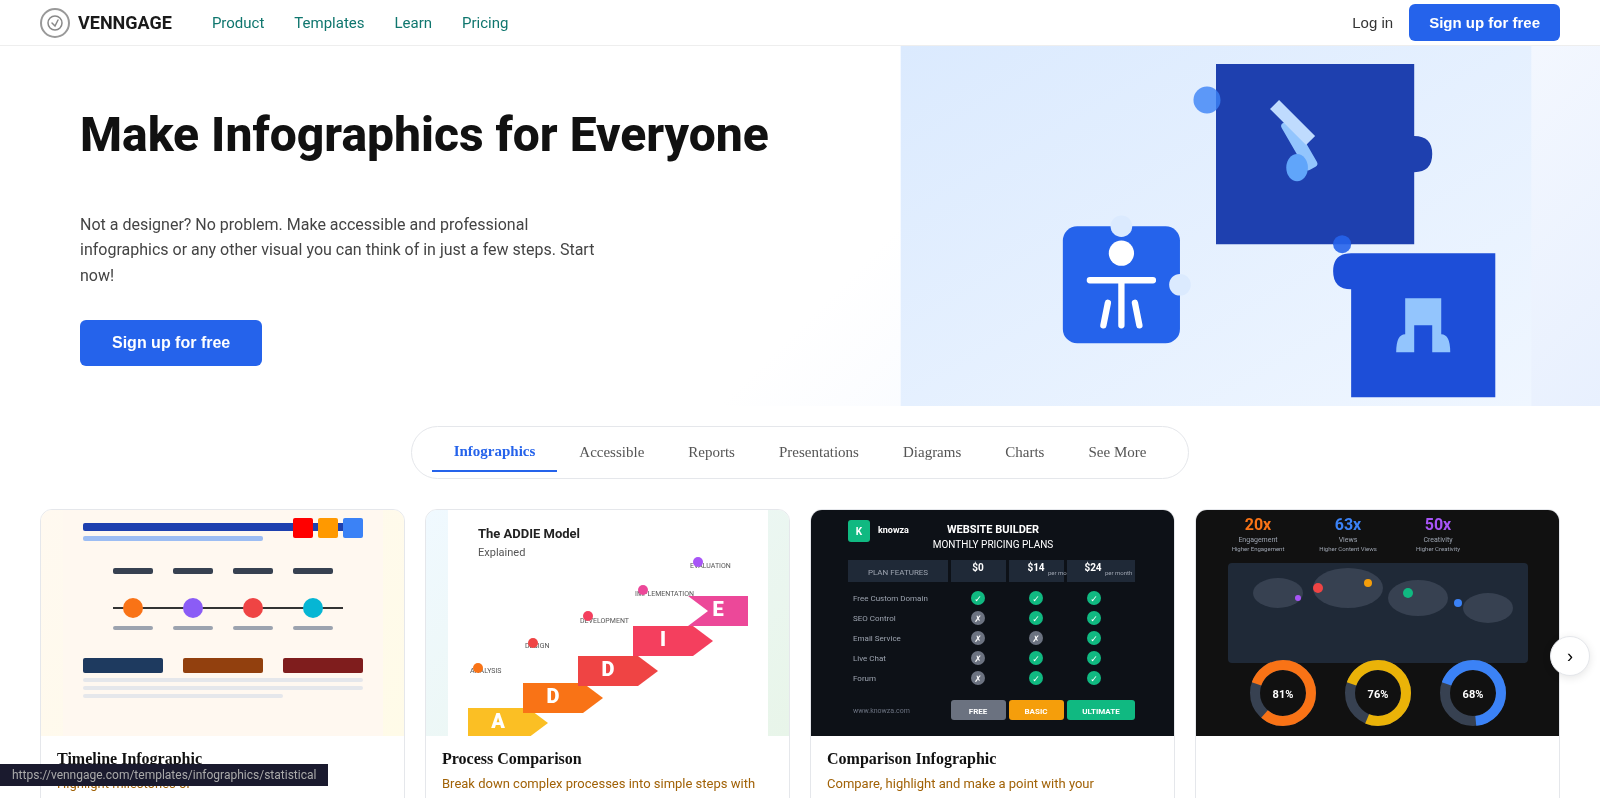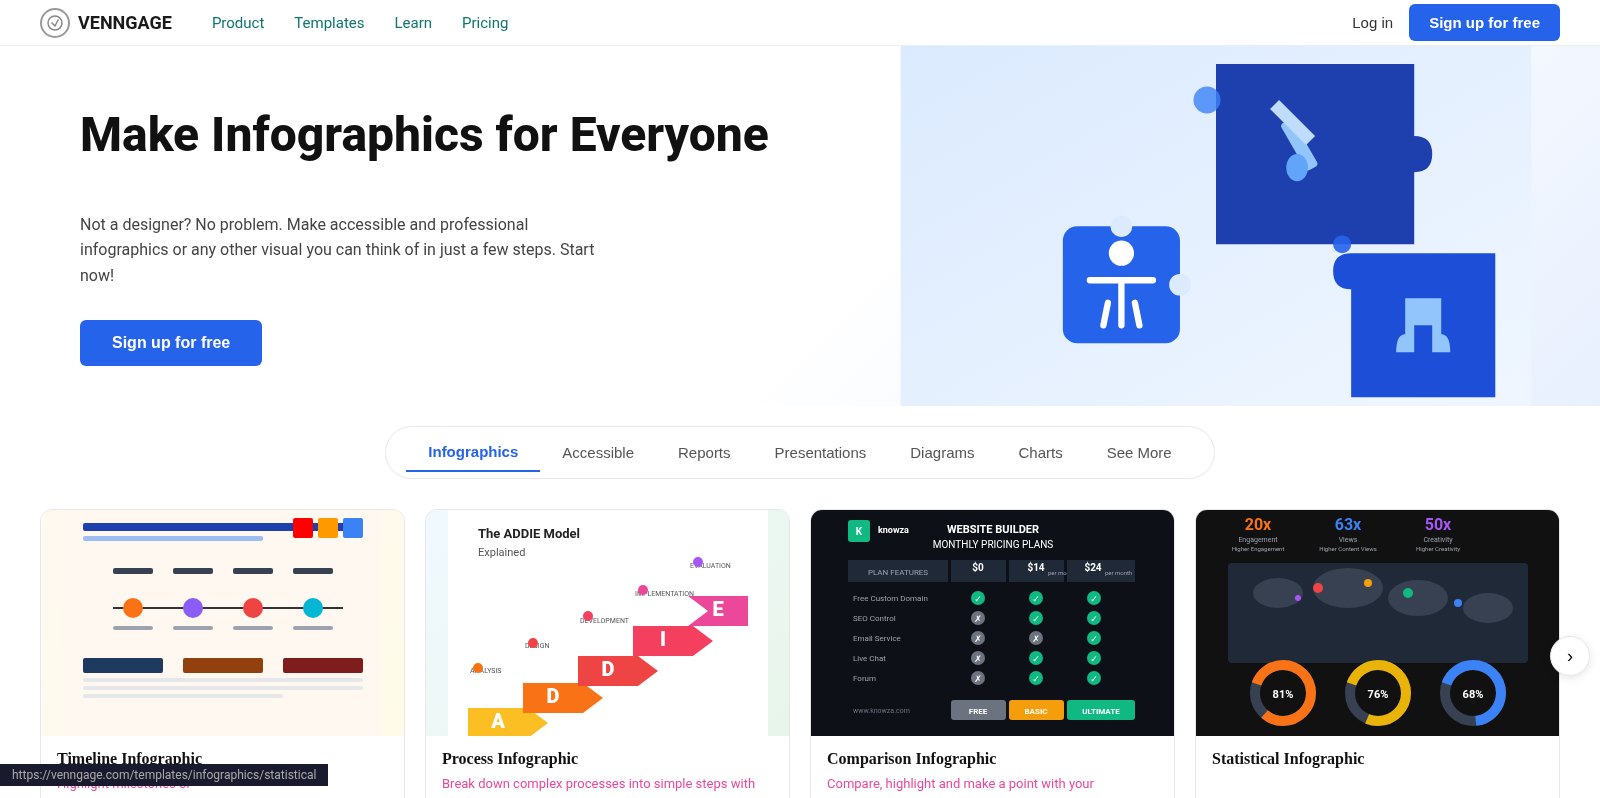--- a/index.html
+++ b/index.html
@@ -42,7 +42,7 @@
     .tab {
       padding: 10px 22px; font-size: 15px; color: #555; cursor: pointer;
       border-radius: 20px; white-space: nowrap; font-weight: 400;
-      border: none; background: none;
+      border: none; background: none; font-family: Liberation Serif, serif;
     }
     .tab.active { color: #2563eb; font-weight: 600; border-bottom: 2px solid #2563eb; border-radius: 0; }
 

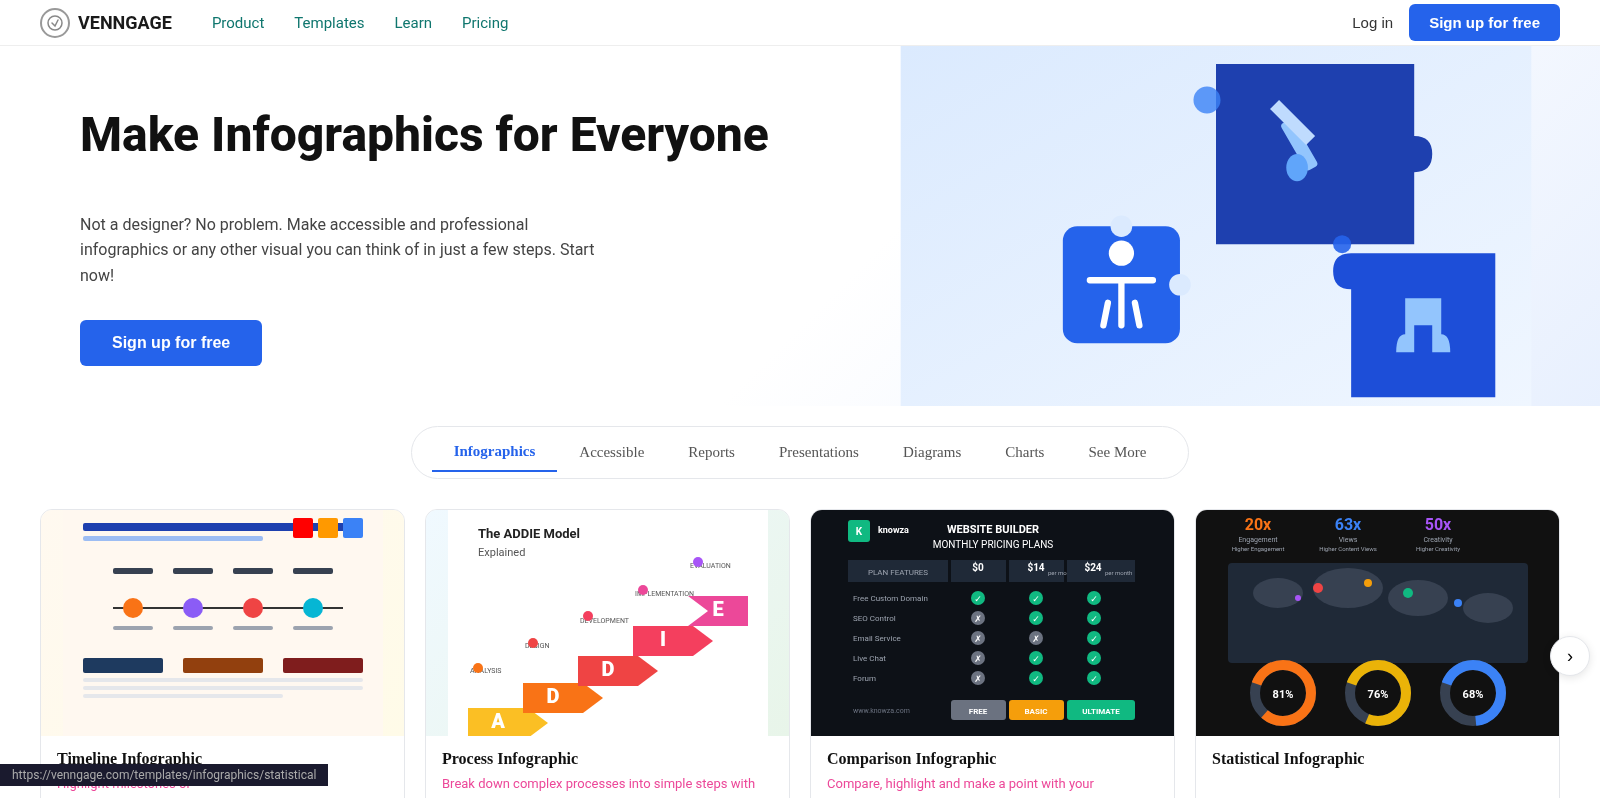--- a/index.html
+++ b/index.html
@@ -258,7 +258,7 @@
         </svg>
       </div>
       <div class="card-body">
-        <div class="card-title">Process Infographic</div>
+        <div class="card-title">Process Comparison</div>
         <div class="card-desc">Break down complex processes into simple steps with</div>
       </div>
     </div>

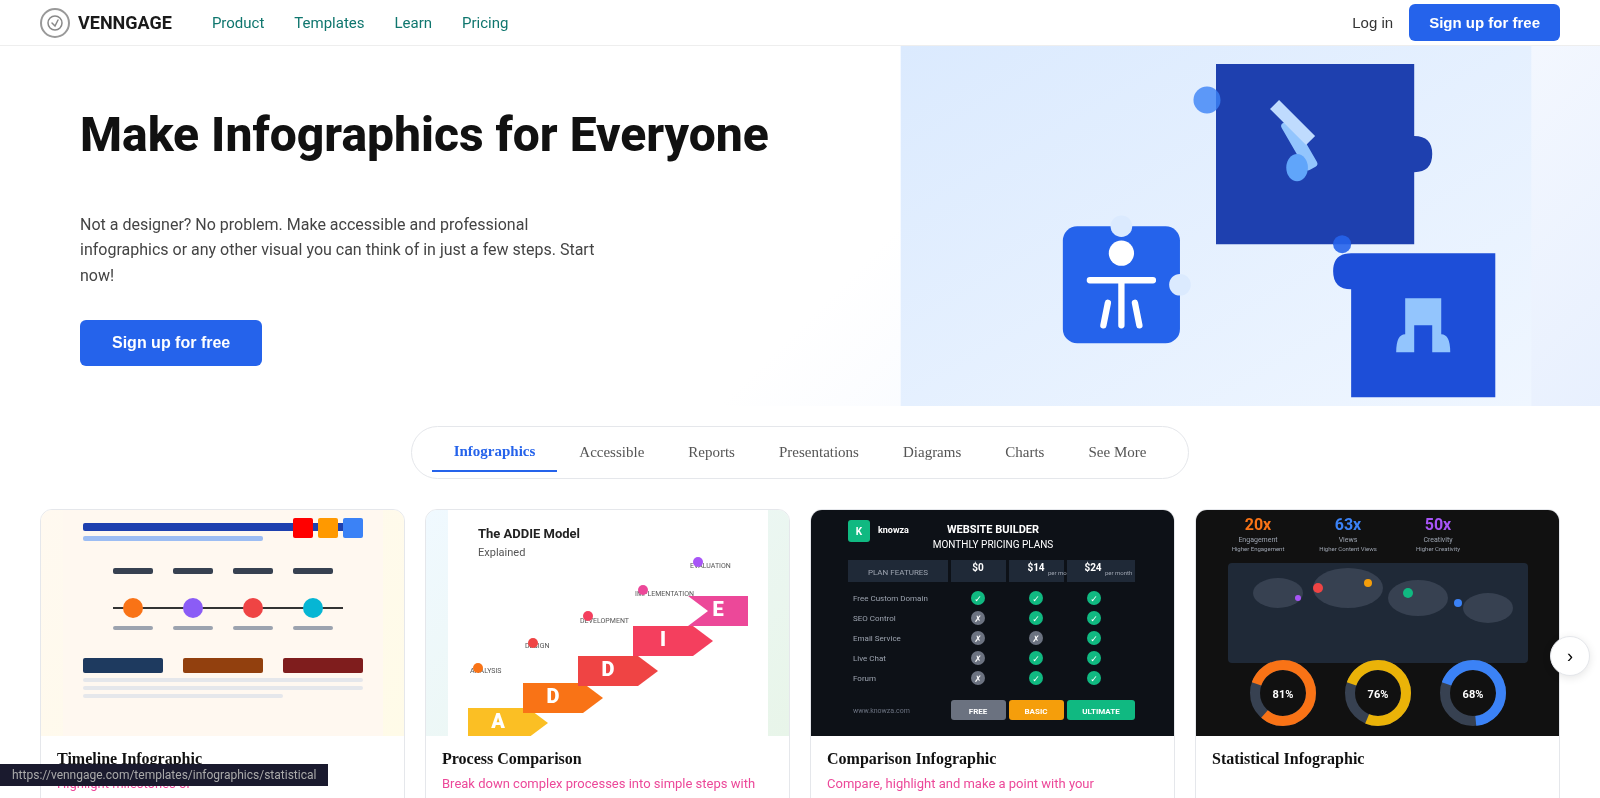--- a/index.html
+++ b/index.html
@@ -383,7 +383,6 @@
         </svg>
       </div>
       <div class="card-body">
-        <div class="card-title">Statistical Infographic</div>
       </div>
     </div>
 

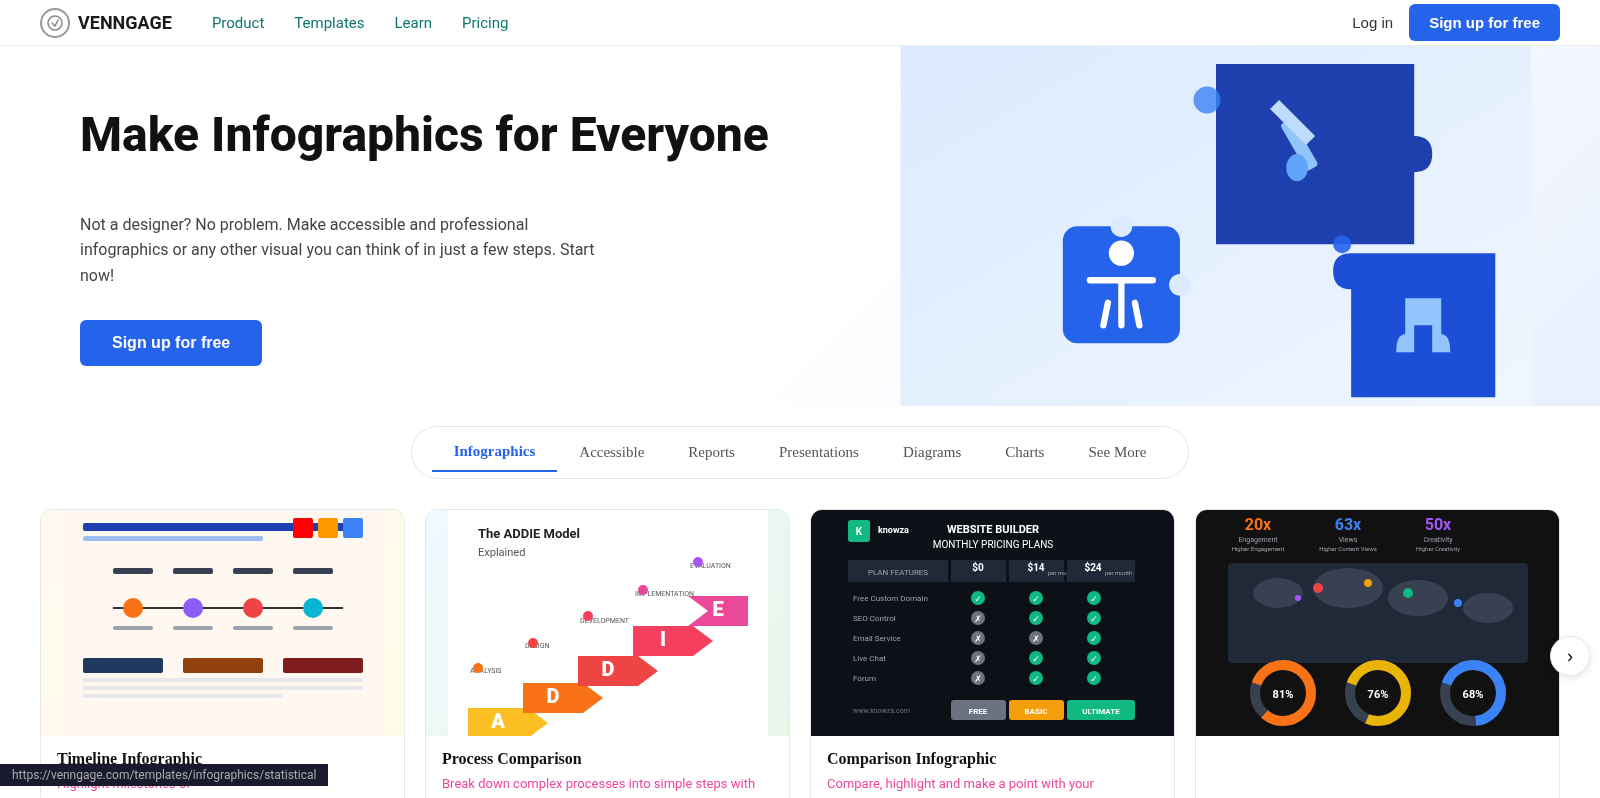--- a/index.html
+++ b/index.html
@@ -66,7 +66,7 @@
 
     .card-body { padding: 14px 16px 16px; }
     .card-title { font-size: 16px; font-weight: 700; color: #111; margin-bottom: 6px; font-family: Liberation Serif, serif; }
-    .card-desc { font-size: 13px; color: #ec4899; line-height: 1.5; }
+    .card-desc { font-size: 13px; color: #a16207; line-height: 1.5; }
 
     
     .cards-wrapper { position: relative; }

